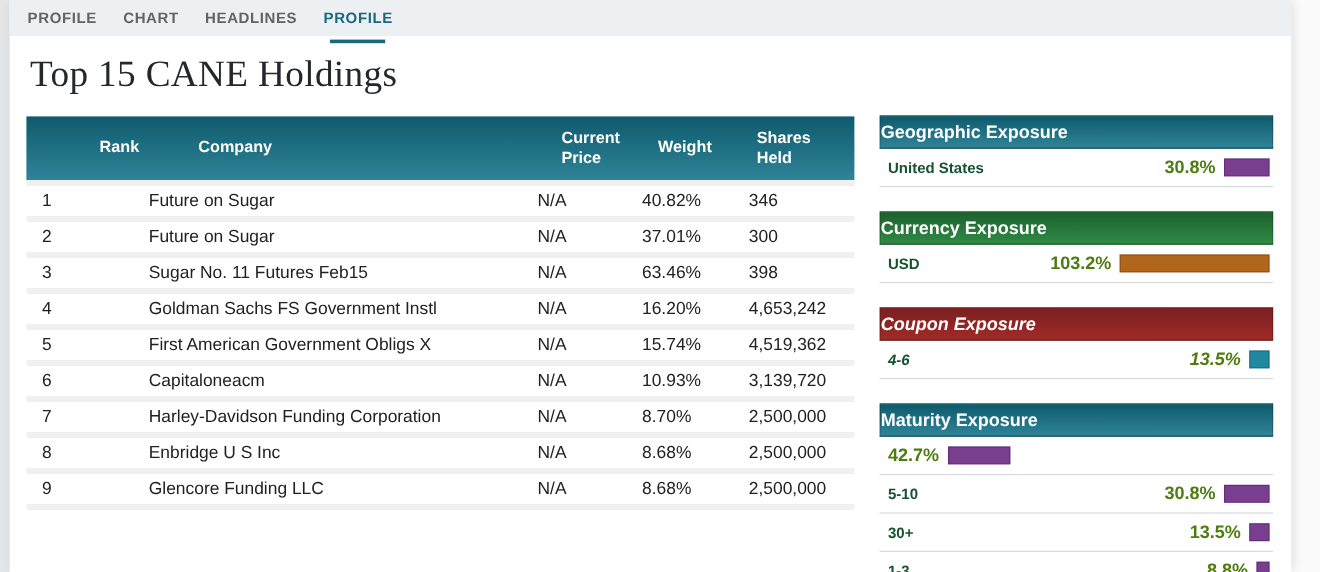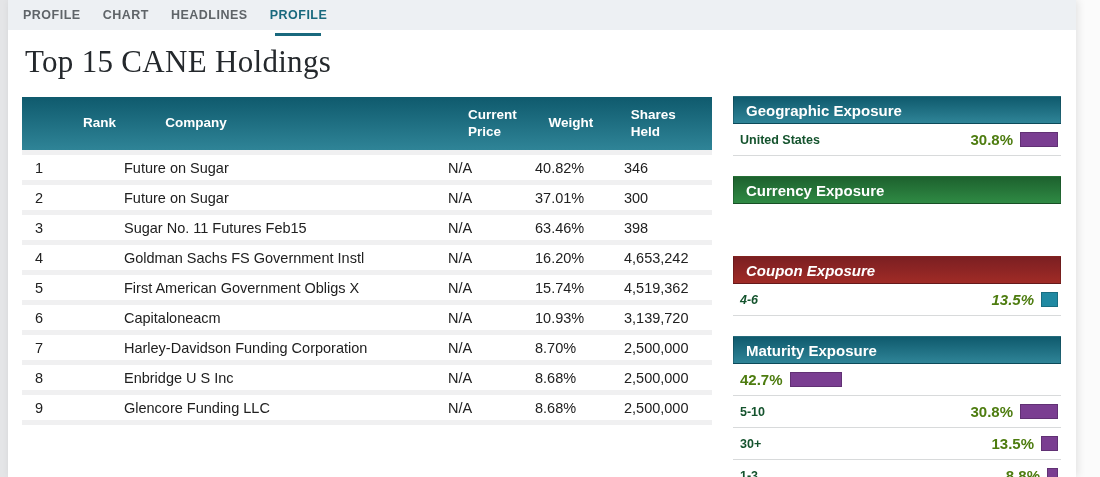--- a/index.html
+++ b/index.html
@@ -56,7 +56,7 @@
   .panel { position:absolute; left:725px; width:328px; background:#fff; }
   .p-geo { top:96px; } .p-cur { top:176px; } .p-coup { top:256px;font-style:italic; } .p-mat { top:336px; }
   .p-head {
-    height:28px; display:flex; align-items:center; padding-left:12px;
+    height:28px; display:flex; align-items:center; 
     color:#fff; font-size:15px; font-weight:bold;
     border:1px solid rgba(0,0,0,.18);
   }

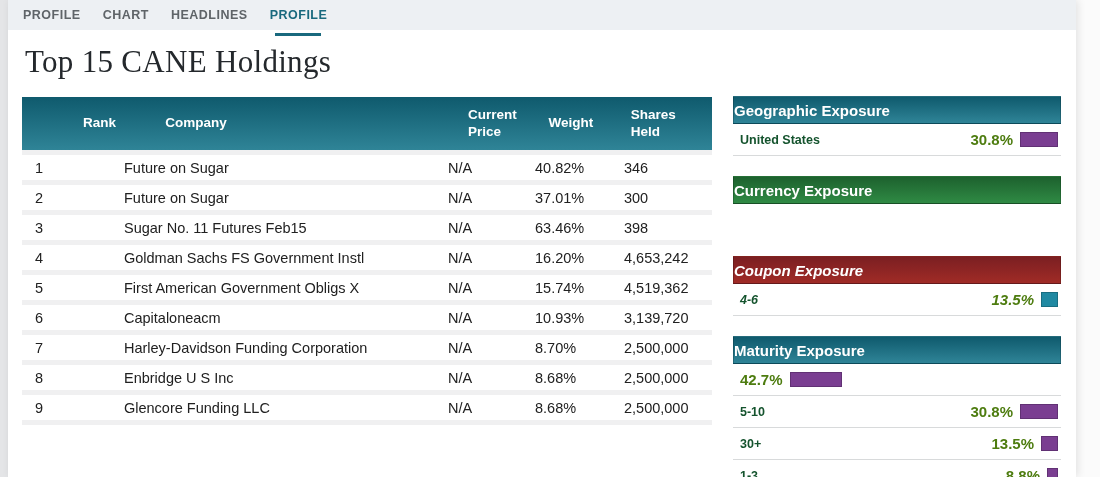--- a/index.html
+++ b/index.html
@@ -171,6 +171,11 @@
 
   <div class="panel p-cur">
     <div class="p-head p-head--green">Currency Exposure</div>
+    <div class="p-row">
+      <span class="p-label">USD</span>
+      <span class="p-pct">103.2%</span>
+      <span class="bar" style="width:125px;background:#b2661c"></span>
+    </div>
   </div>
 
   <div class="panel p-coup">

